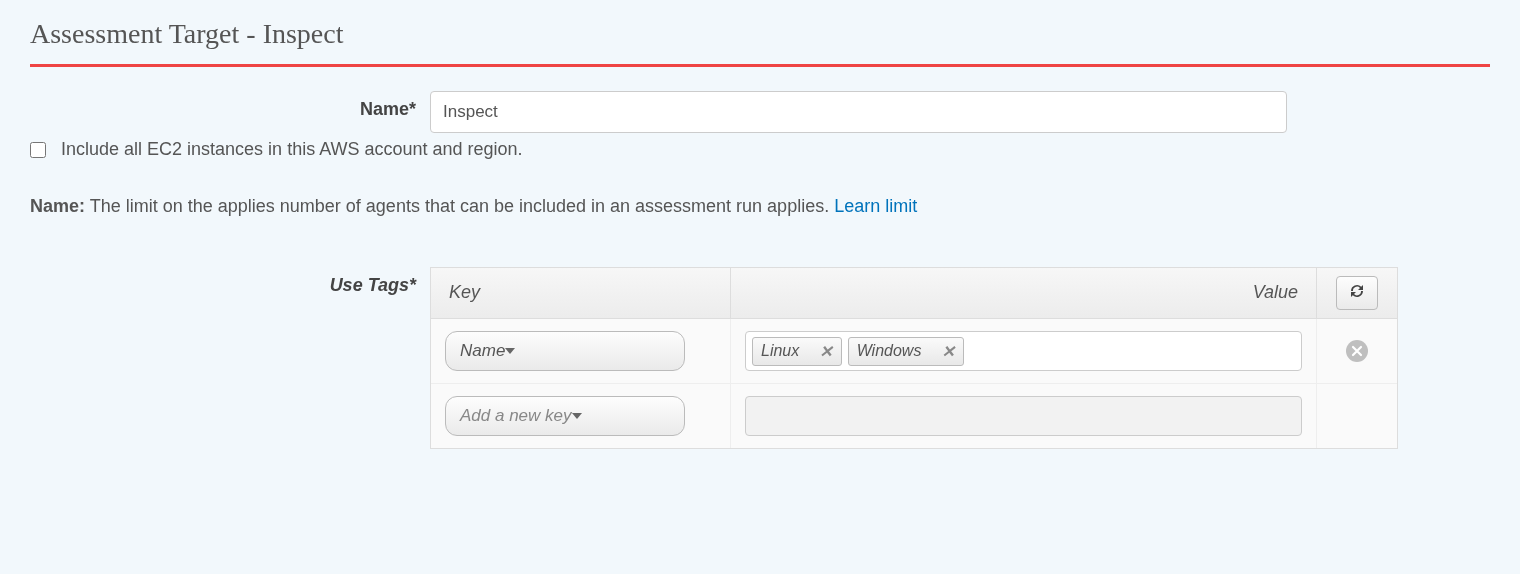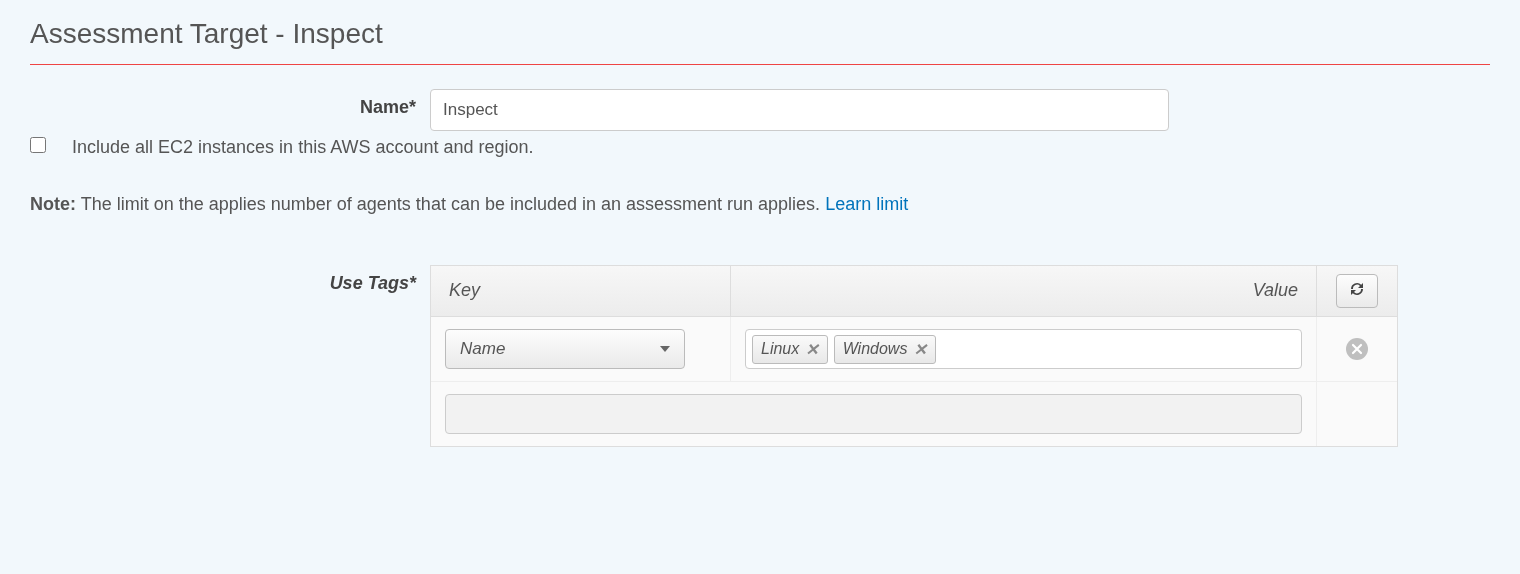--- a/index.html
+++ b/index.html
@@ -16,8 +16,9 @@
     font-weight: 400;
     color: #555;
     padding-bottom: 14px;
-    border-bottom: 1px solid #ef4444;
+    border-bottom: 3px solid #ef4444;
     margin-bottom: 24px;
+    font-family: Liberation Serif, serif;
   }
   .form-row {
     display: flex;

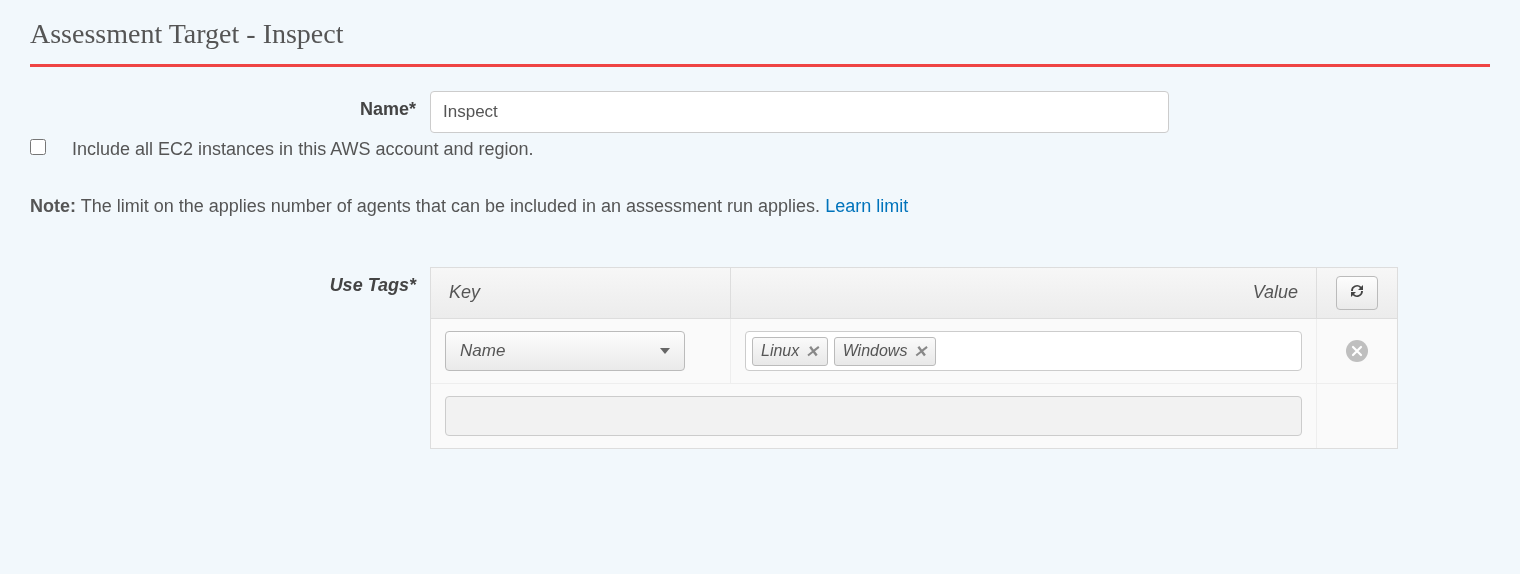--- a/index.html
+++ b/index.html
@@ -39,7 +39,7 @@
     min-width: 0;
   }
   .text-input {
-    width: 739px;
+    width: 857px;
     height: 42px;
     border: 1px solid #ccc;
     border-radius: 4px;

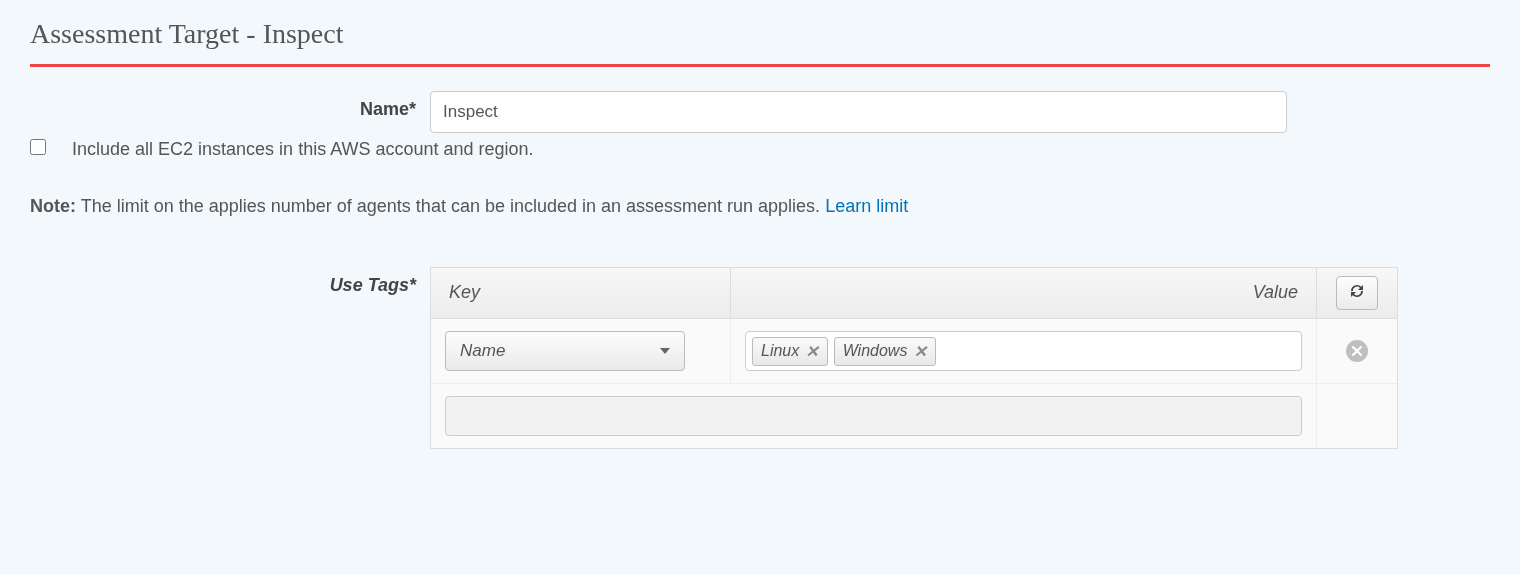--- a/index.html
+++ b/index.html
@@ -50,7 +50,8 @@
   }
   .checkbox-row {
     display: flex;
-    gap: 26px;
+    align-items: center;
+    gap: 15px;
     padding-top: 6px;
   }
   .checkbox {

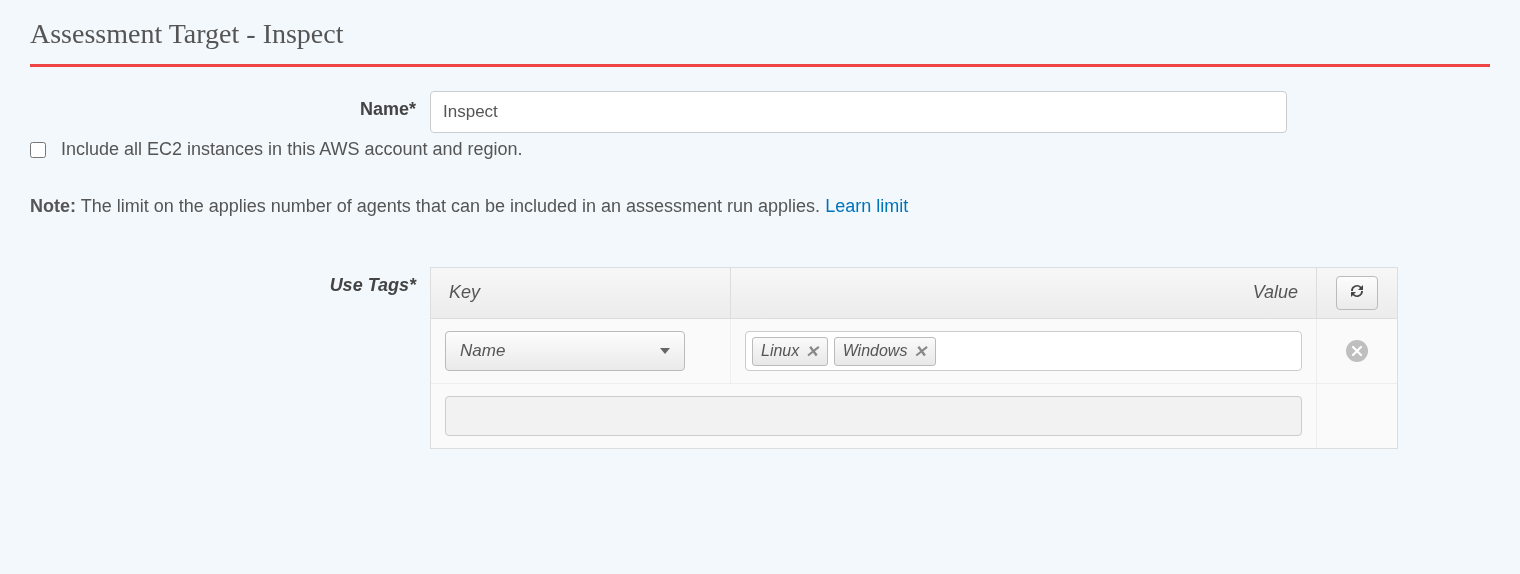--- a/index.html
+++ b/index.html
@@ -207,7 +207,7 @@
       <span class="checkbox-label">Include all EC2 instances in this AWS account and region.</span>
     </div>
     <div class="note-block">
-      <span class="note-bold">Note:</span><span> The limit on the applies number of agents that can be included in an assessment run applies. </span><a href="#" class="learn-more">Learn limit</a>
+      <span class="note-bold">Name:</span><span> The limit on the applies number of agents that can be included in an assessment run applies. </span><a href="#" class="learn-more">Learn limit</a>
     </div>
   </div>
 </div>

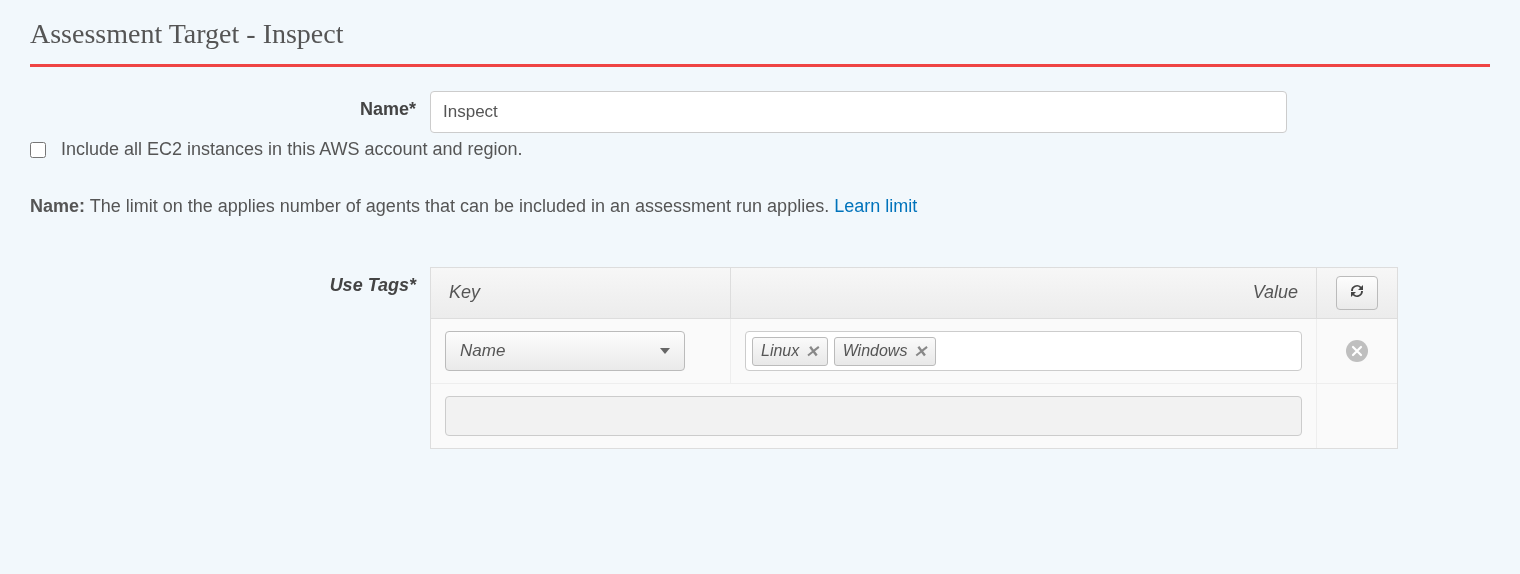--- a/index.html
+++ b/index.html
@@ -128,11 +128,11 @@
     width: 240px;
     height: 40px;
     border: 1px solid #bbb;
-    border-radius: 4px;
+    border-radius: 12px;
     background: linear-gradient(#fdfdfd, #eaeaea);
     display: flex;
     align-items: center;
-    justify-content: space-between;
+    justify-content: flex-start;
     padding: 0 14px;
     cursor: pointer;
     font-size: 17px;

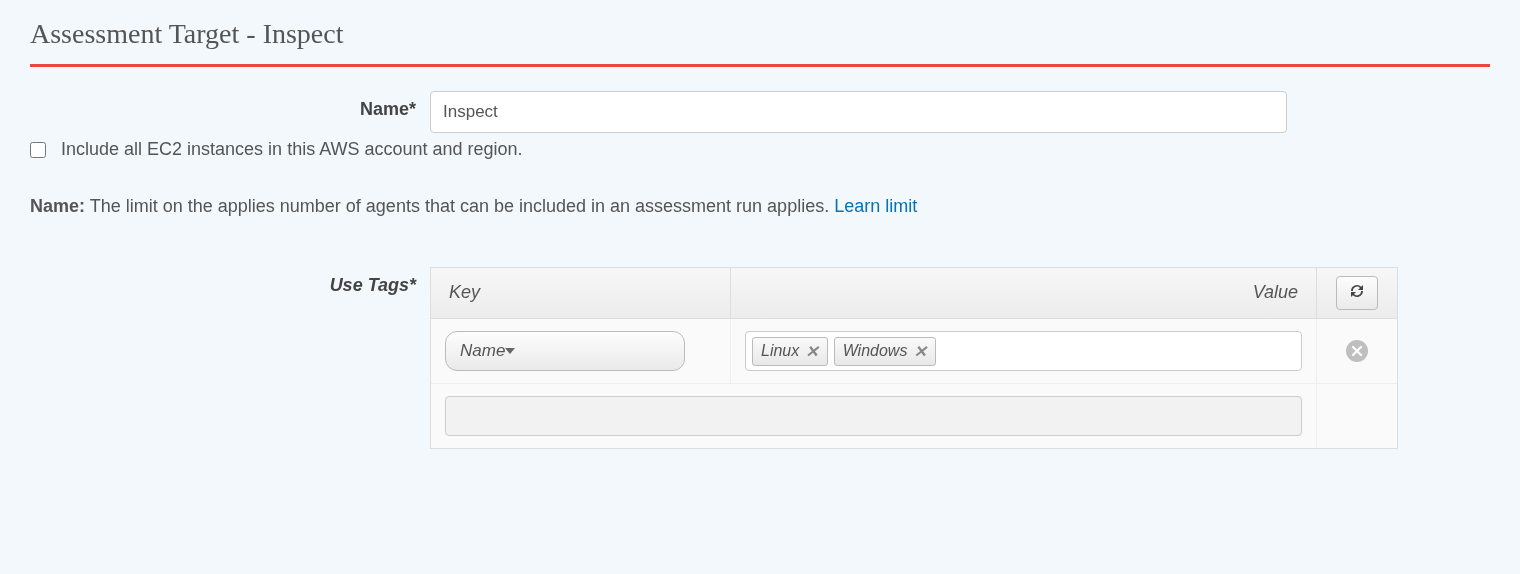--- a/index.html
+++ b/index.html
@@ -163,7 +163,7 @@
   .tag-chip {
     display: inline-flex;
     align-items: center;
-    gap: 6px;
+    gap: 20px;
     background: linear-gradient(#fafafa, #e8e8e8);
     border: 1px solid #bbb;
     border-radius: 3px;

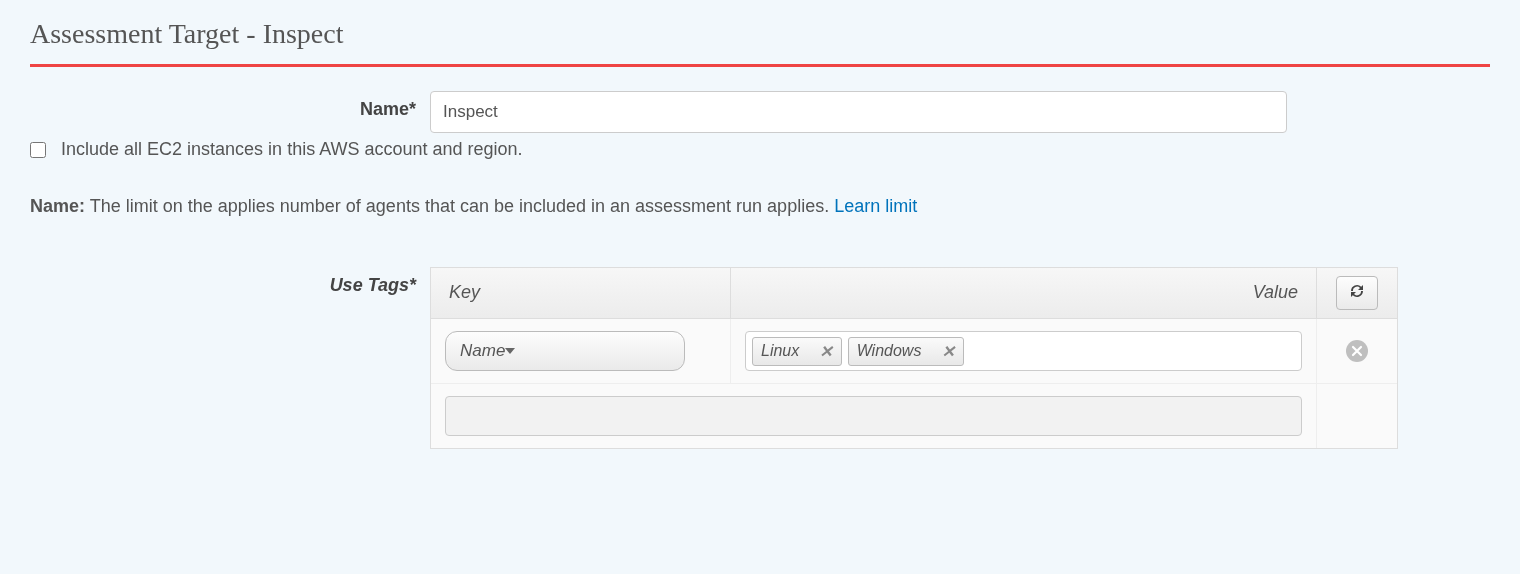--- a/index.html
+++ b/index.html
@@ -260,6 +260,12 @@
             </div>
           </div>
           <div class="tags-body-row">
+            <div class="tags-body-cell col-key">
+              <div class="dropdown placeholder">
+                <span>Add a new key</span>
+                <span class="caret"></span>
+              </div>
+            </div>
             <div class="tags-body-cell col-value">
               <div class="tag-input-wrap disabled"></div>
             </div>

